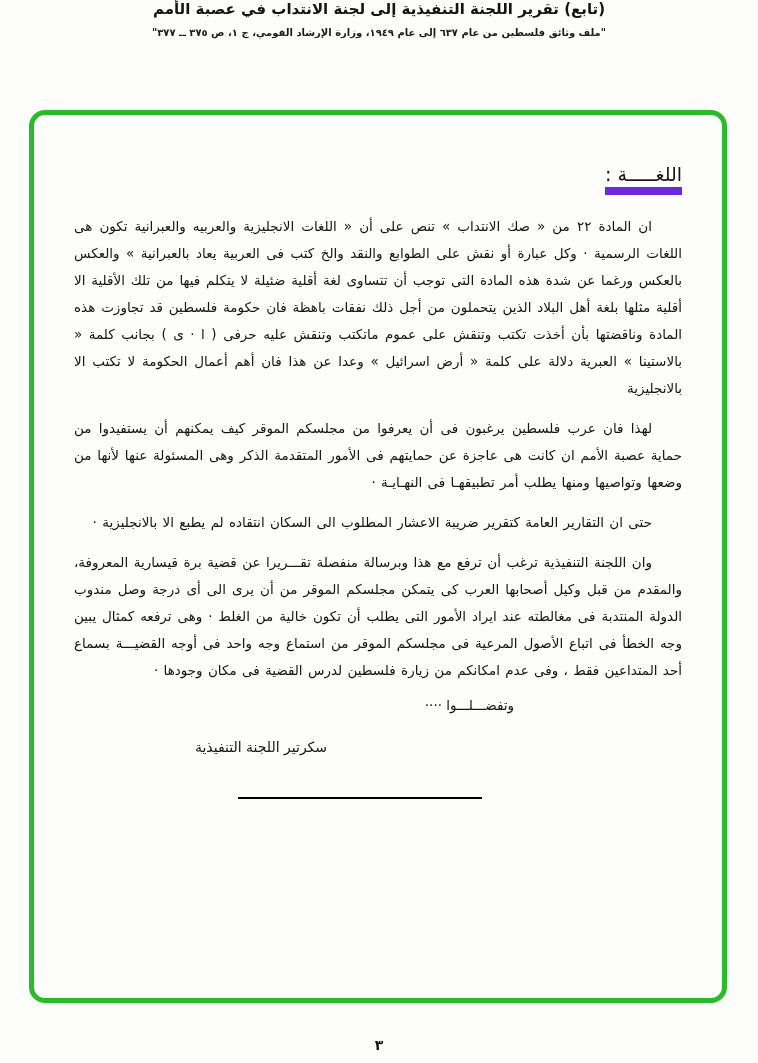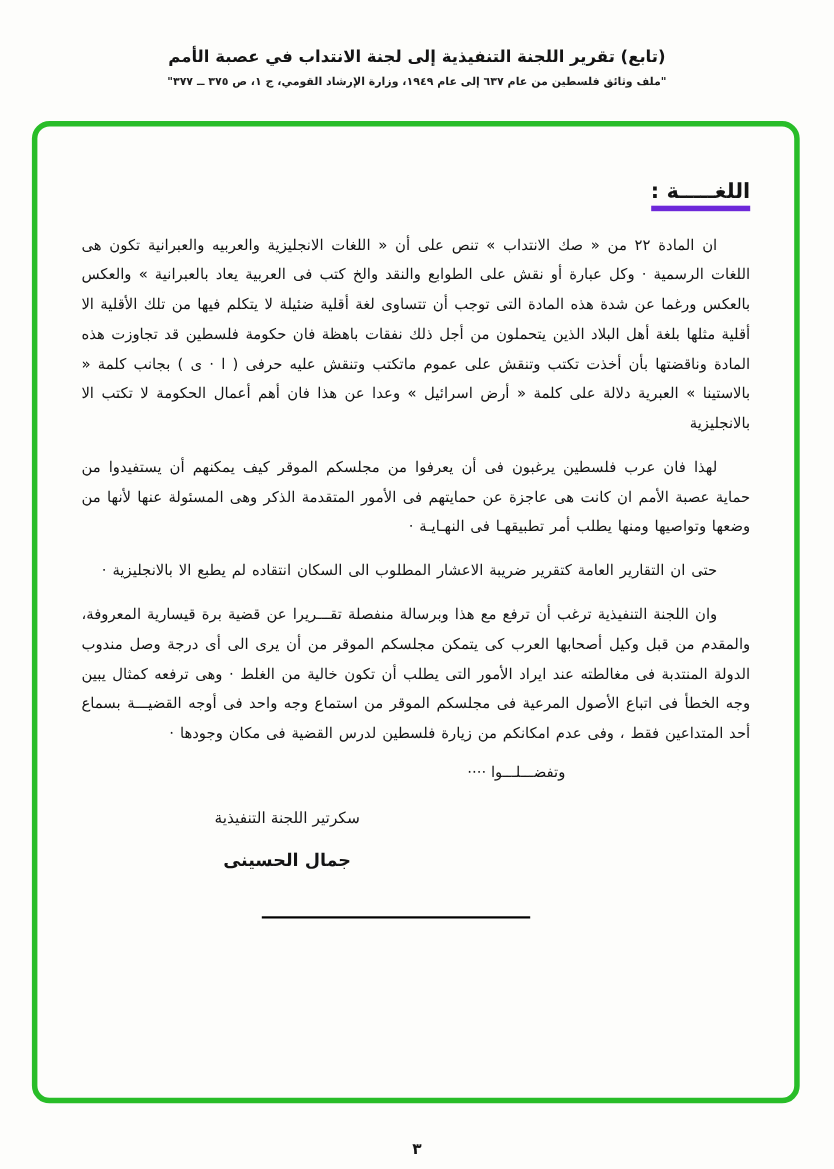--- a/index.html
+++ b/index.html
@@ -20,7 +20,6 @@
   
   .header {
     text-align: center;
-    padding-top: 42px;
   }
   .header-title {
     font-weight: bold;

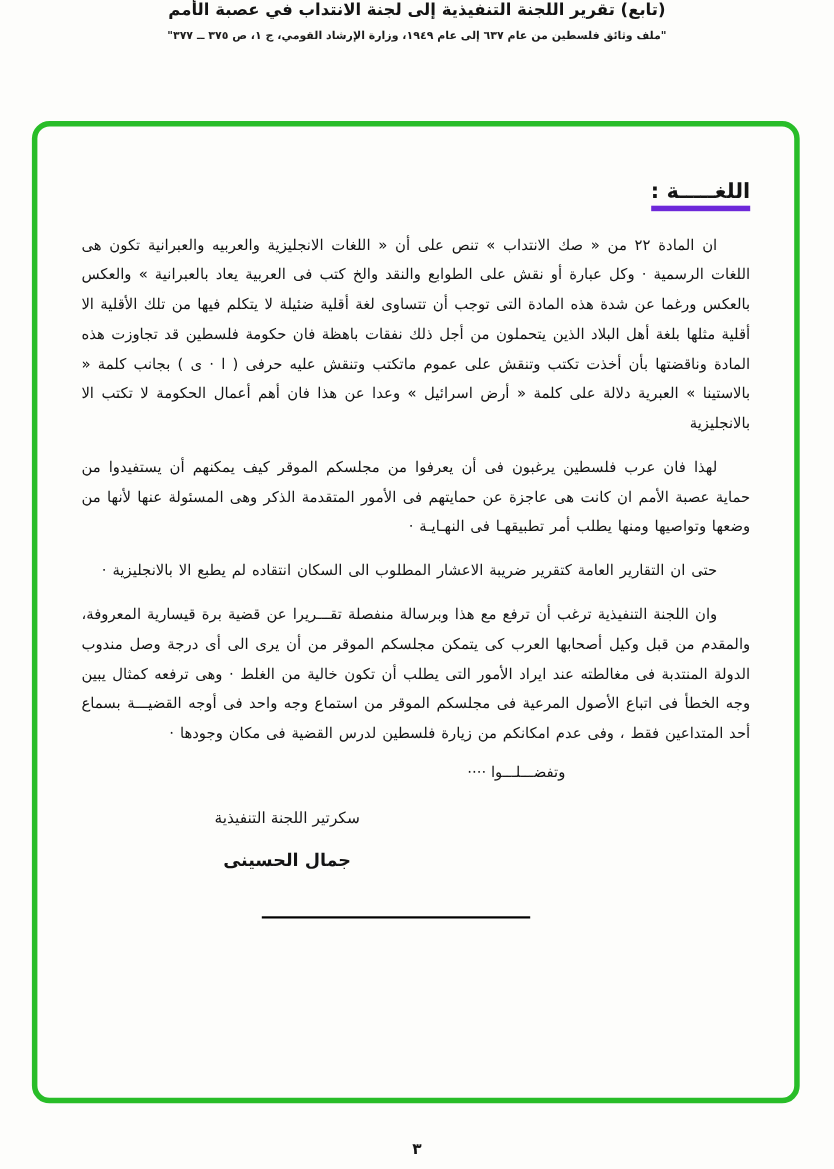--- a/index.html
+++ b/index.html
@@ -50,9 +50,9 @@
   }
   .section-heading {
     display: inline-block;
-    font-weight: bold;
+    font-weight: normal;
     font-size: 19px;
-    border-bottom: 5px solid #6d28d9;
+    border-bottom: 8px solid #6d28d9;
     padding-bottom: 2px;
     margin: 0 0 18px 0;
   }

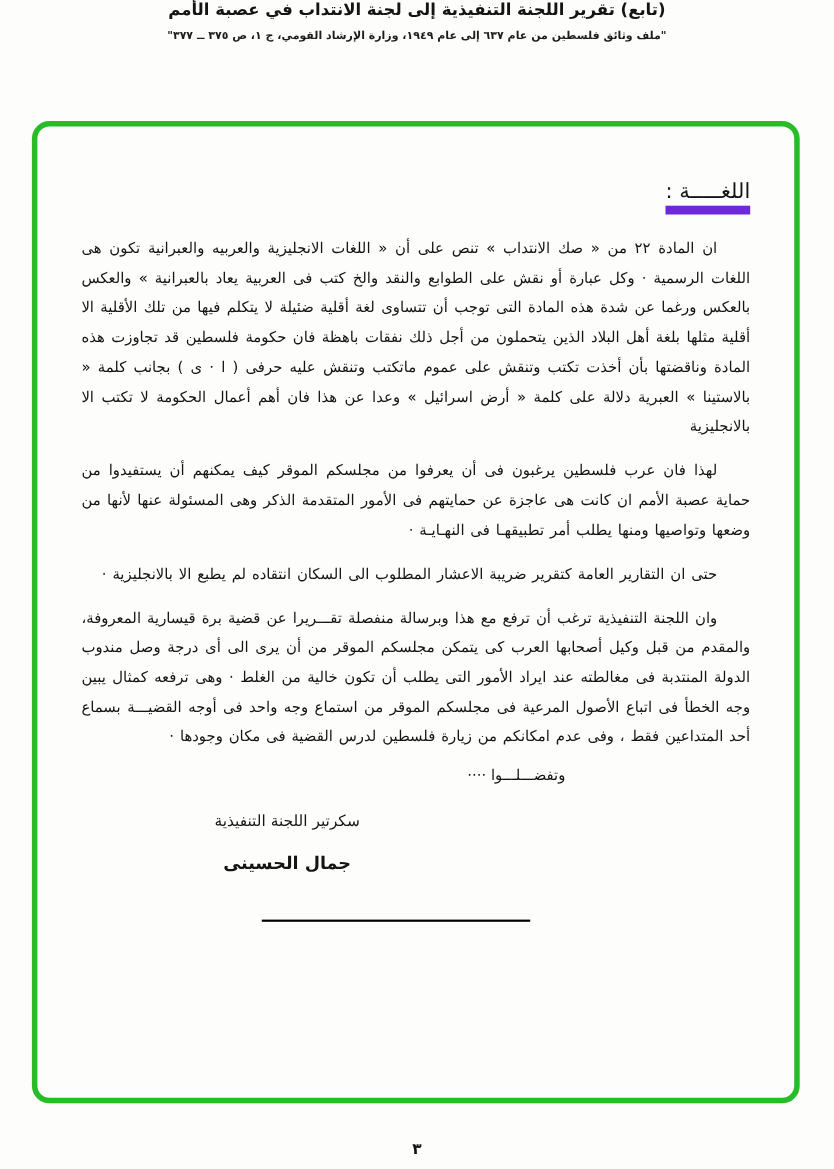--- a/index.html
+++ b/index.html
@@ -129,7 +129,6 @@
 
       <div class="signature-block">
         <div class="signature-title">سكرتير اللجنة التنفيذية</div>
-        <div class="signature-name">جمال الحسينى</div>
       </div>
 
       <hr class="divider">

